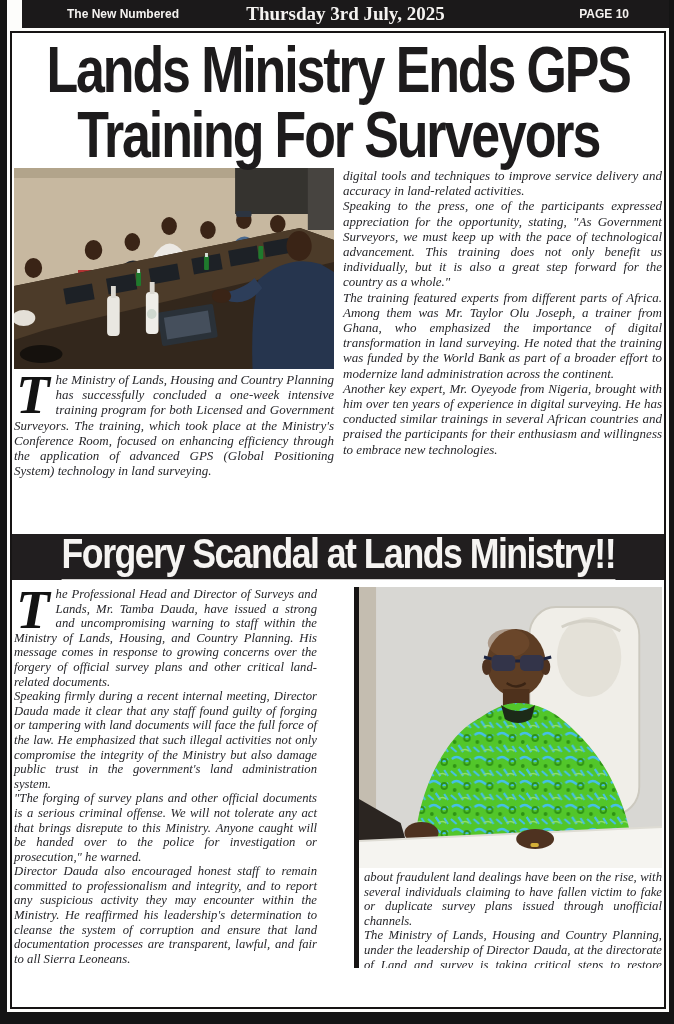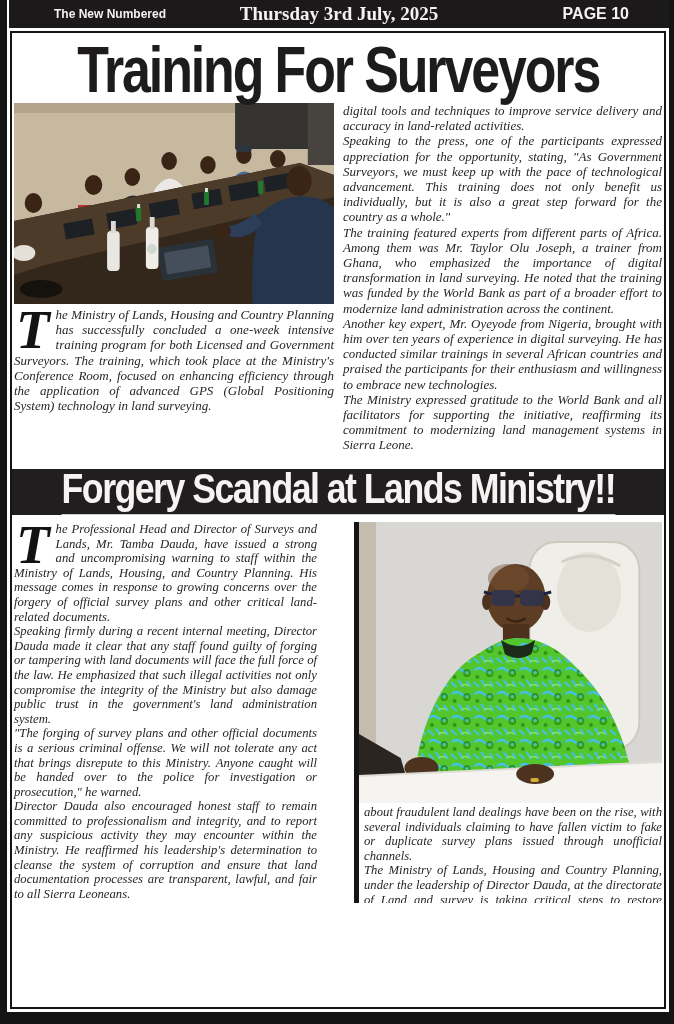--- a/index.html
+++ b/index.html
@@ -6,7 +6,7 @@
   html,body { width:674px; }
   body { font-family:"Liberation Serif", serif; background:#8f8f8f; }
   .page { position:relative; width:674px; height:1024px; background:#141414; overflow:hidden; }
-  .sheet { position:absolute; left:7px; top:0; width:662px; height:1012px; background:#fdfdfb; }
+  .sheet { position:absolute; left:7px; top:0; width:662px; height:1012px; background:#fdfdfb;padding-left:13px; }
 
   
   .masthead { position:relative; height:28px; background:#1b191a; margin-left:2px;

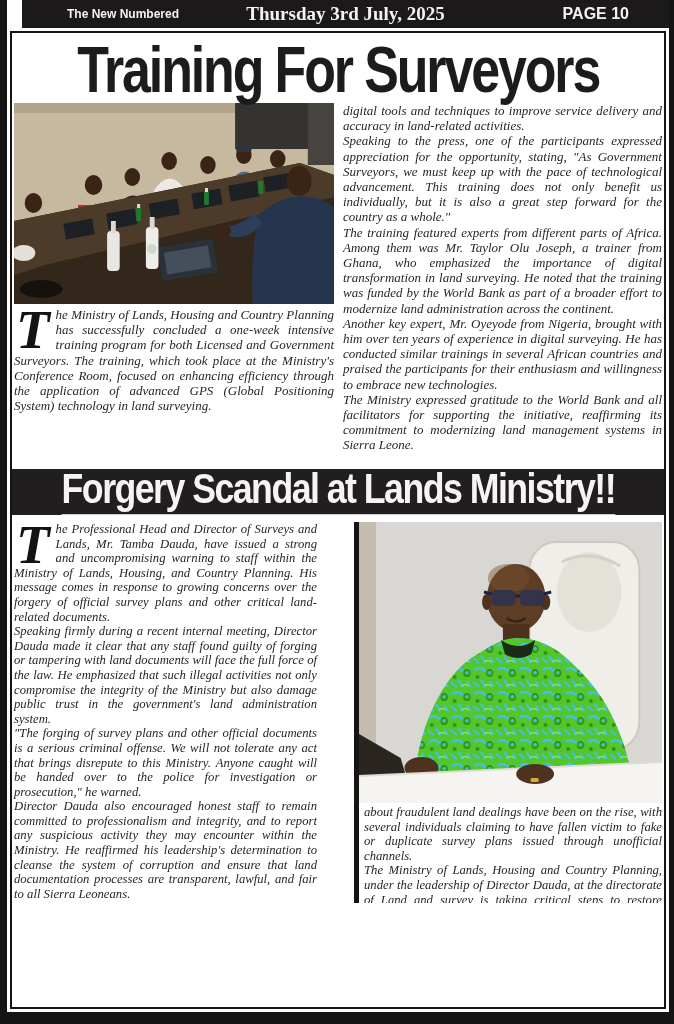--- a/index.html
+++ b/index.html
@@ -15,7 +15,7 @@
   .masthead .date  { position:absolute; left:0; right:0; text-align:center;
                      font-family:"Liberation Serif", serif; font-weight:700; font-size:19px; }
   .masthead .pageno{ margin-left:auto; margin-right:40px; font-family:"Liberation Sans", sans-serif;
-                     font-weight:700; font-size:16px; position:relative; }
+                     font-weight:700; font-size:12px; position:relative; }
 
   .inner { position:absolute; left:3px; right:3px; top:31px; bottom:3px;
            border:2px solid #161414; background:#fff; overflow:hidden; }

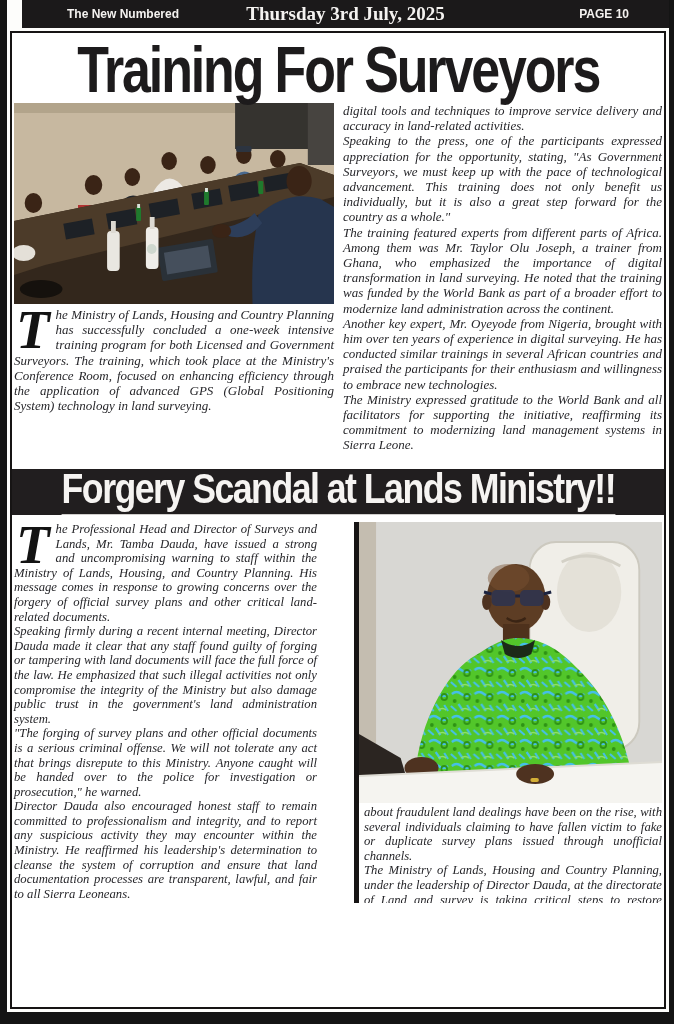--- a/index.html
+++ b/index.html
@@ -73,6 +73,9 @@
     <div class="inner">
 
       <div class="headline">
+        <div class="hl-line">
+          <span class="hl-text">Lands Ministry Ends GPS</span>
+        </div>
         <div class="hl-line">
           <span class="hl-text">Training For Surveyors</span>
         </div>

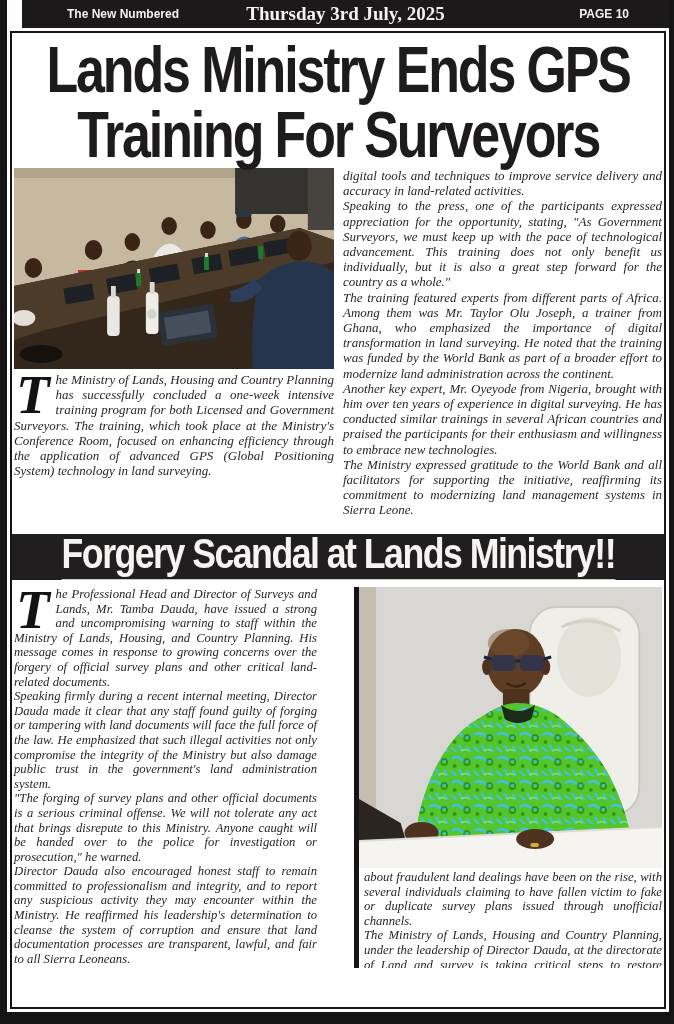--- a/index.html
+++ b/index.html
@@ -161,7 +161,6 @@
           <p>Speaking to the press, one of the participants expressed appreciation for the opportunity, stating, "As Government Surveyors, we must keep up with the pace of technological advancement. This training does not only benefit us individually, but it is also a great step forward for the country as a whole."</p>
           <p>The training featured experts from different parts of Africa. Among them was Mr. Taylor Olu Joseph, a trainer from Ghana, who emphasized the importance of digital transformation in land surveying. He noted that the training was funded by the World Bank as part of a broader effort to modernize land administration across the continent.</p>
           <p>Another key expert, Mr. Oyeyode from Nigeria, brought with him over ten years of experience in digital surveying. He has conducted similar trainings in several African countries and praised the participants for their enthusiasm and willingness to embrace new technologies.</p>
-          <p>The Ministry expressed gratitude to the World Bank and all facilitators for supporting the initiative, reaffirming its commitment to modernizing land management systems in Sierra Leone.</p>
         </div>
       </div>
 

